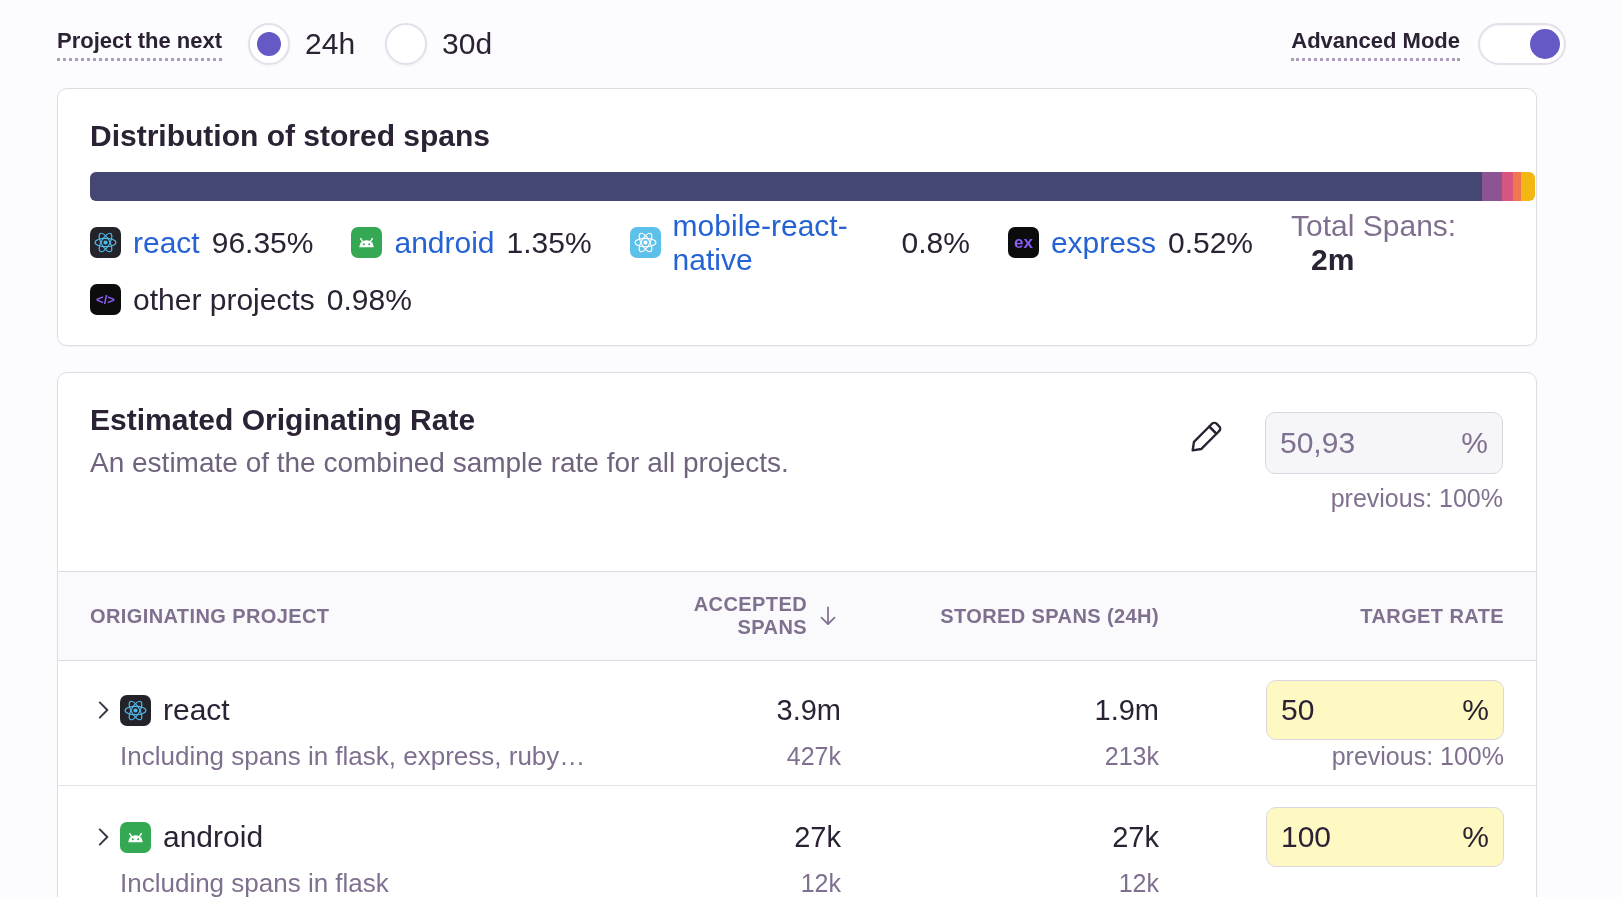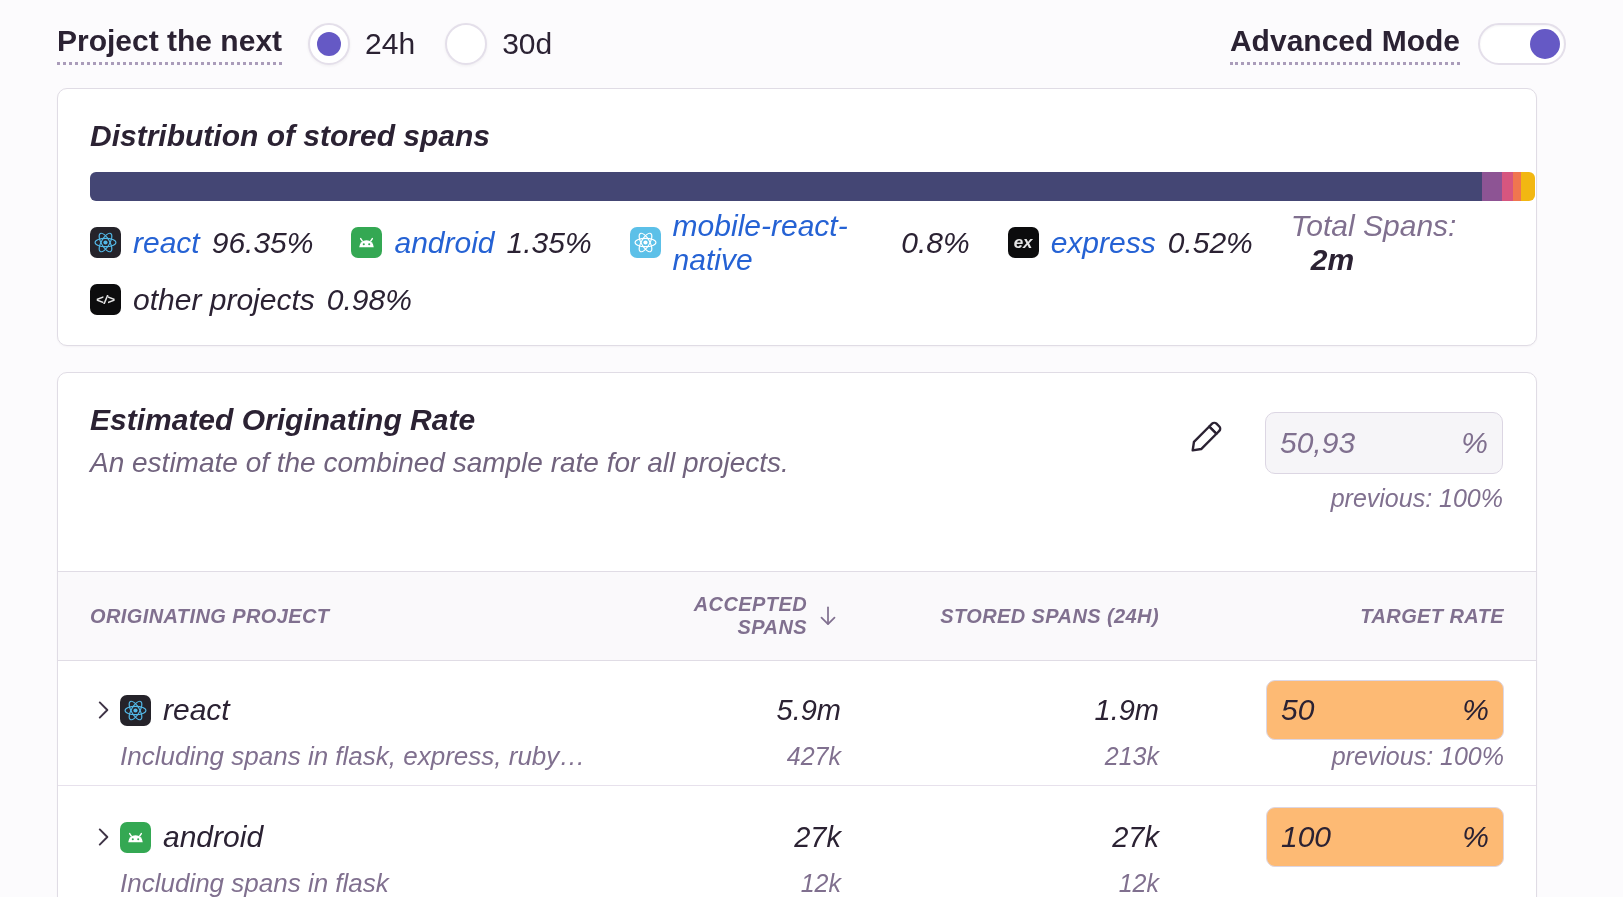--- a/index.html
+++ b/index.html
@@ -12,7 +12,7 @@
 
   
   .topbar { display:flex; align-items:center; padding:22px 57px 0 57px; height:66px; }
-  .tip-label { font-size:30px; font-weight:700; color:#2b2233;
+  .tip-label { font-size:22px; font-weight:700; color:#2b2233;
     border-bottom:3px dotted #aa9cba; padding-bottom:4px; }
   .radio-group { display:flex; align-items:center; margin-left:26px; }
   .radio { width:42px; height:42px; border-radius:50%; background:#fff;

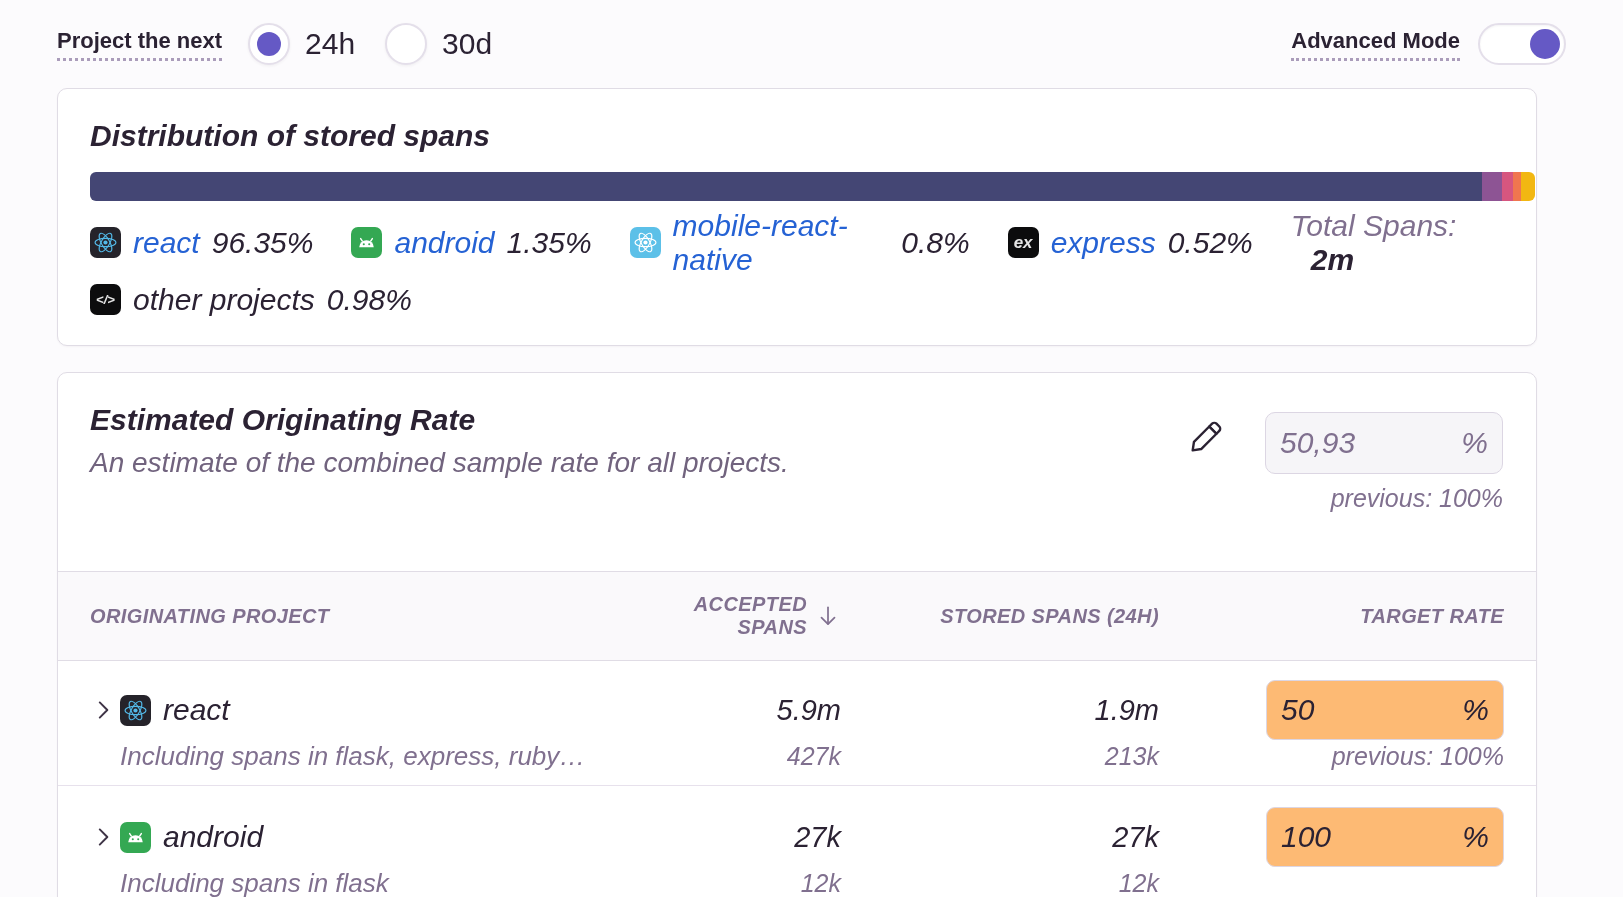--- a/index.html
+++ b/index.html
@@ -31,7 +31,7 @@
   
   .card { position:absolute; left:57px; width:1480px; background:#fff;
     border:1px solid #e0dce5; border-radius:10px;
-    box-shadow:0 1px 2px rgba(43,34,51,.04);font-style:italic; }
+    box-shadow:0 1px 2px rgba(43,34,51,.04); }
   .card-title { font-size:30px; font-weight:700; color:#2b2233; }
 
   

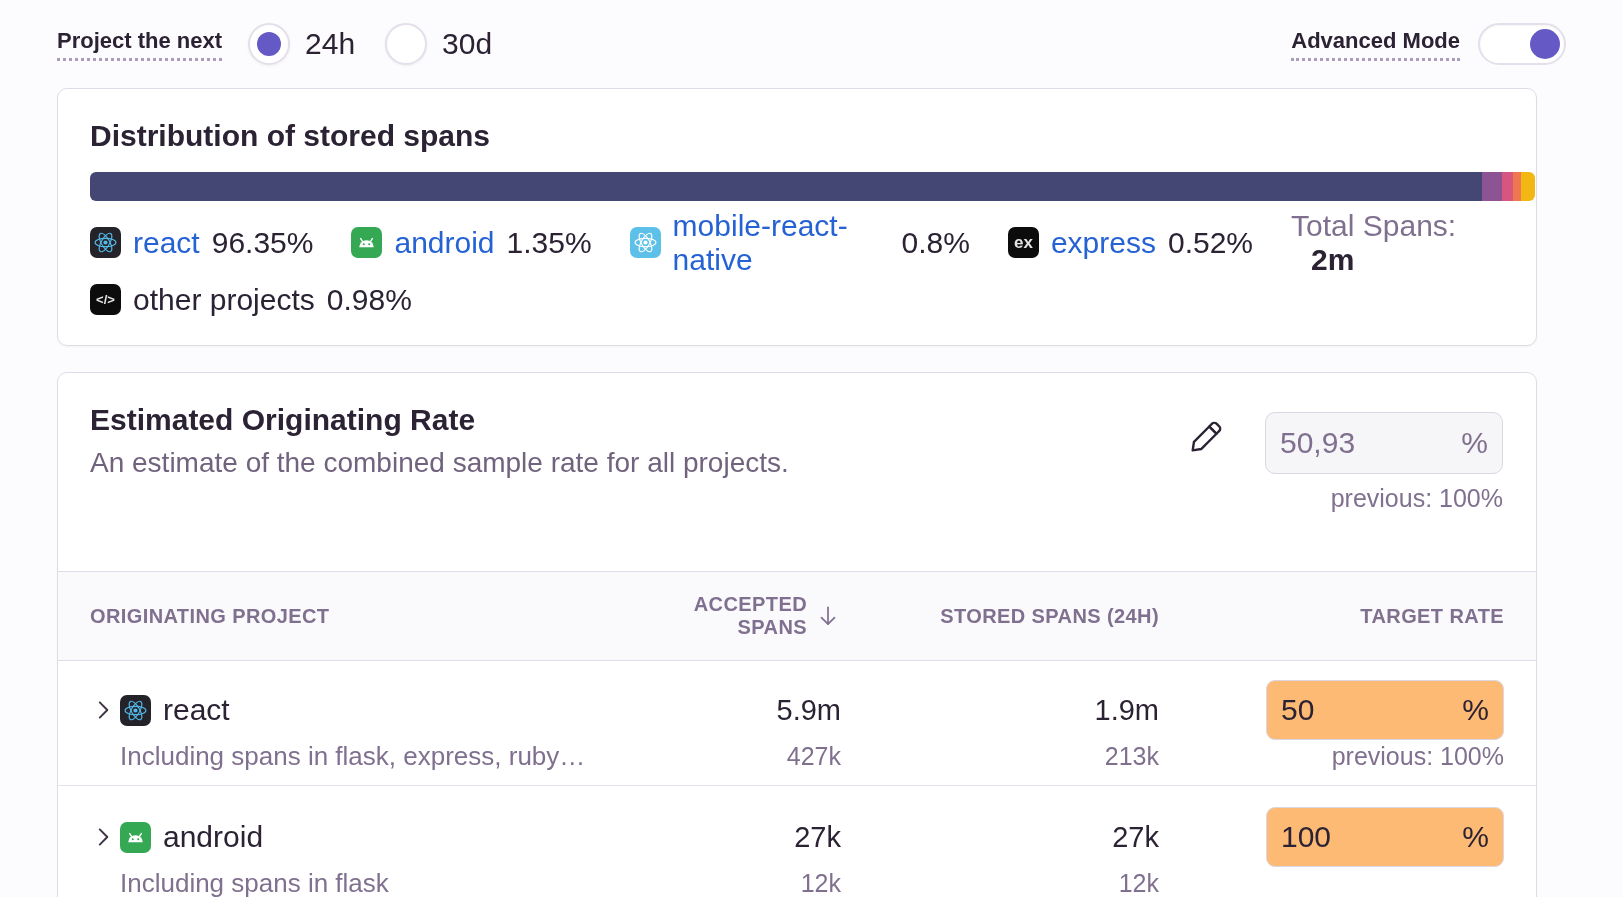--- a/index.html
+++ b/index.html
@@ -44,7 +44,7 @@
   .proj-icon { width:31px; height:31px; border-radius:7px; display:flex;
     align-items:center; justify-content:center; flex:0 0 31px; }
   .proj-icon svg { display:block; }
-  .proj-icon .glyph { color:#e5e5e5; font-weight:700; }
+  .proj-icon .glyph { color:#8b5cf6; font-weight:700; }
   .legend-name { font-size:30px; margin-left:12px; }
   .legend-name.link { color:#2562d4; cursor:pointer; }
   .legend-pct { font-size:30px; margin-left:12px; color:#2b2233; }

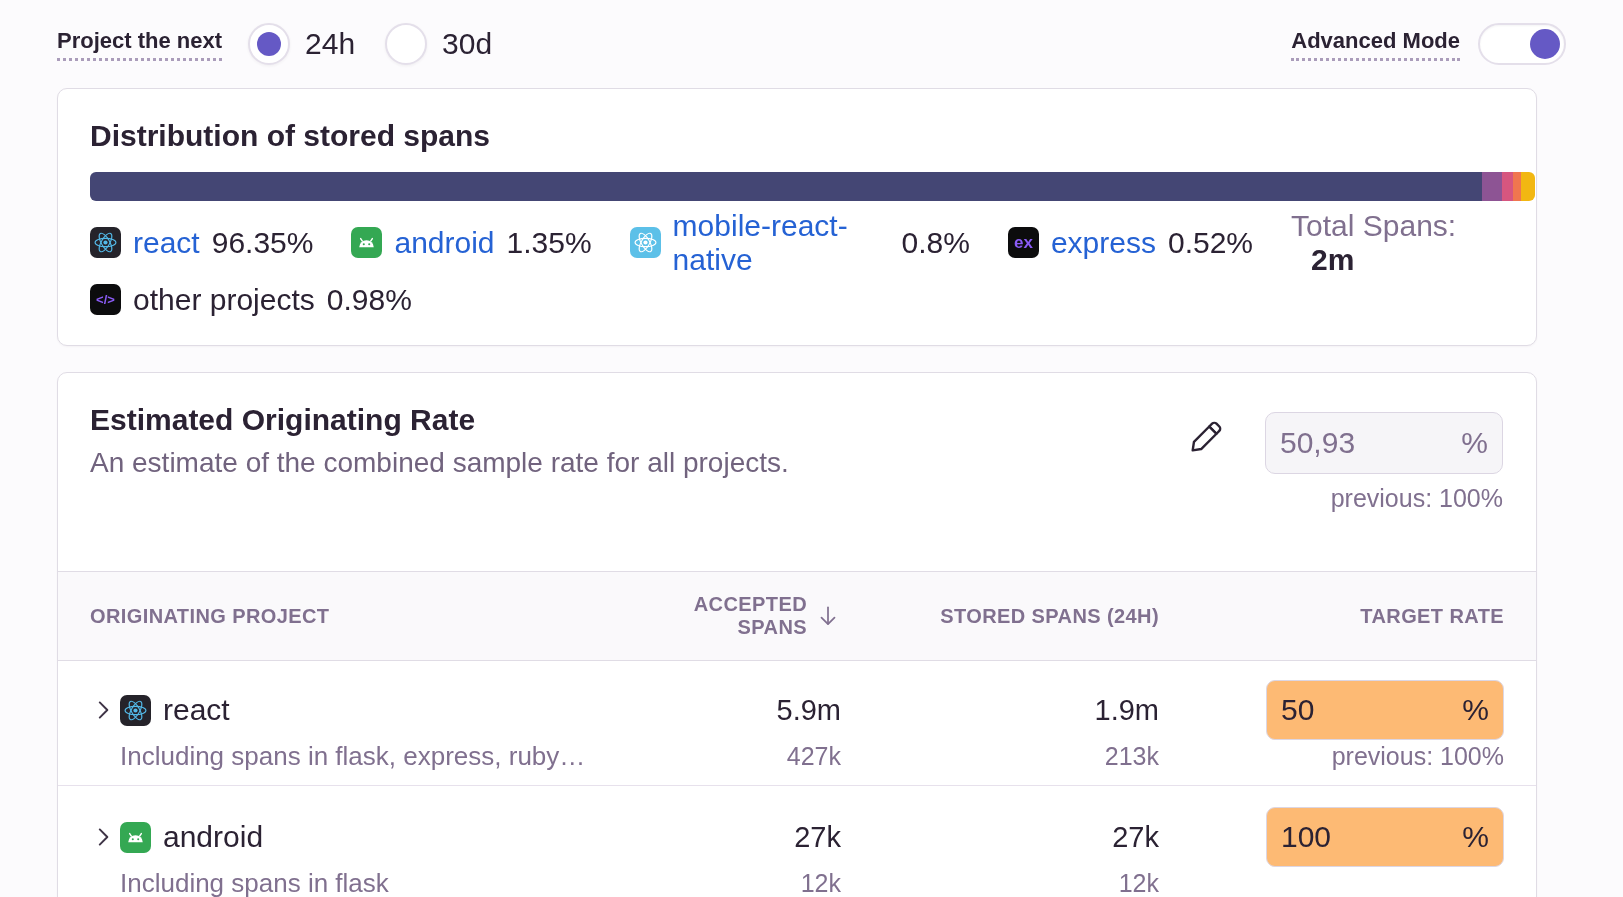--- a/index.html
+++ b/index.html
@@ -244,7 +244,7 @@
           </span>
           <span class="proj-name">react</span>
         </div>
-        <div class="cell-right">5.9m</div>
+        <div class="cell-right">3.9m</div>
         <div class="cell-right">1.9m</div>
         <div class="rate-cell">
           <div class="pct-input row-input">

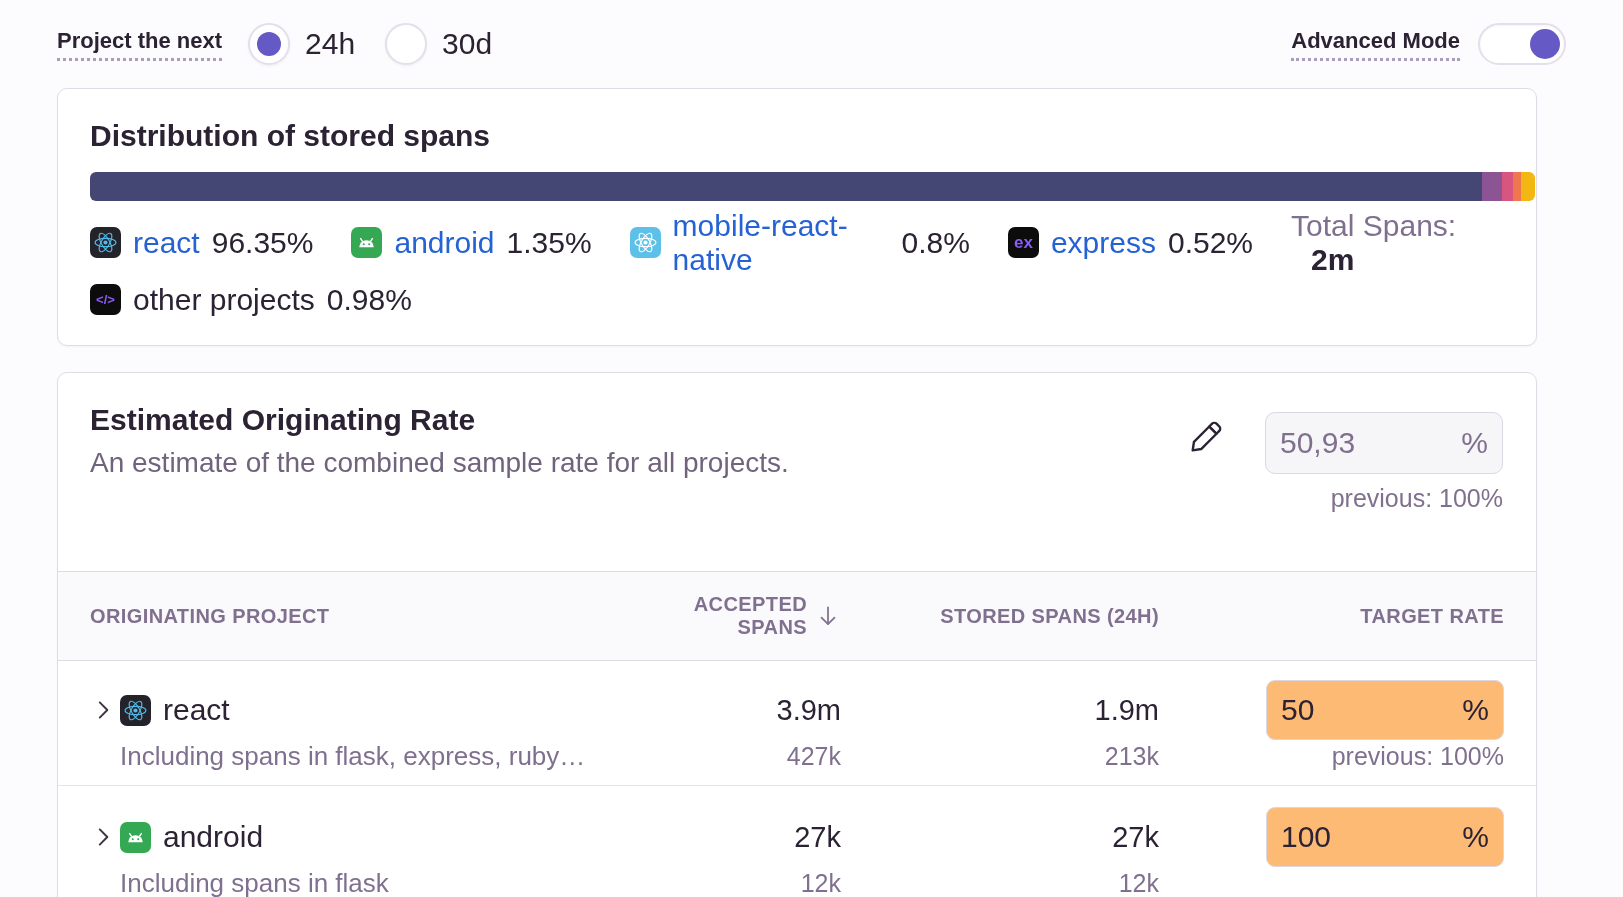--- a/index.html
+++ b/index.html
@@ -85,8 +85,8 @@
   .proj-name { font-size:30px; color:#2b2233; margin-left:12px; }
   .sub-text { font-size:26px; color:#80708f; padding-left:30px; }
   .rate-cell { display:flex; justify-content:flex-end; align-self:center; }
-  .row-input { position:relative; top:0; right:0; background:#fdba74; color:#2b2233;
-    height:60px;border-radius:9px; }
+  .row-input { position:relative; top:0; right:0; background:#fef9c3; color:#2b2233;
+    height:60px; }
 </style>
 </head>
 <body>

